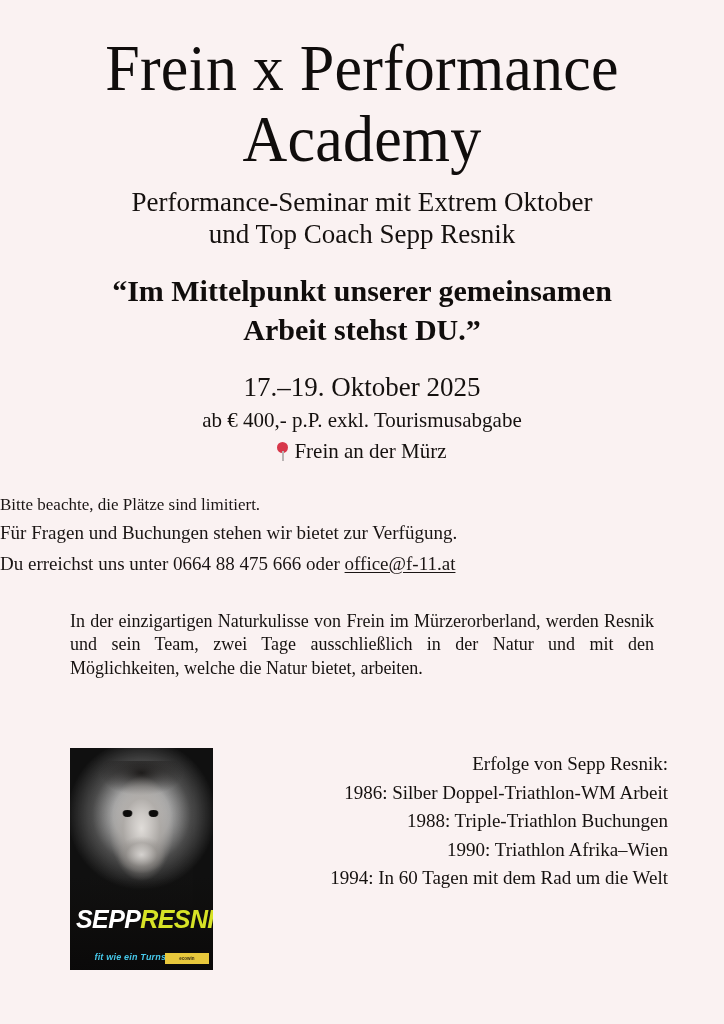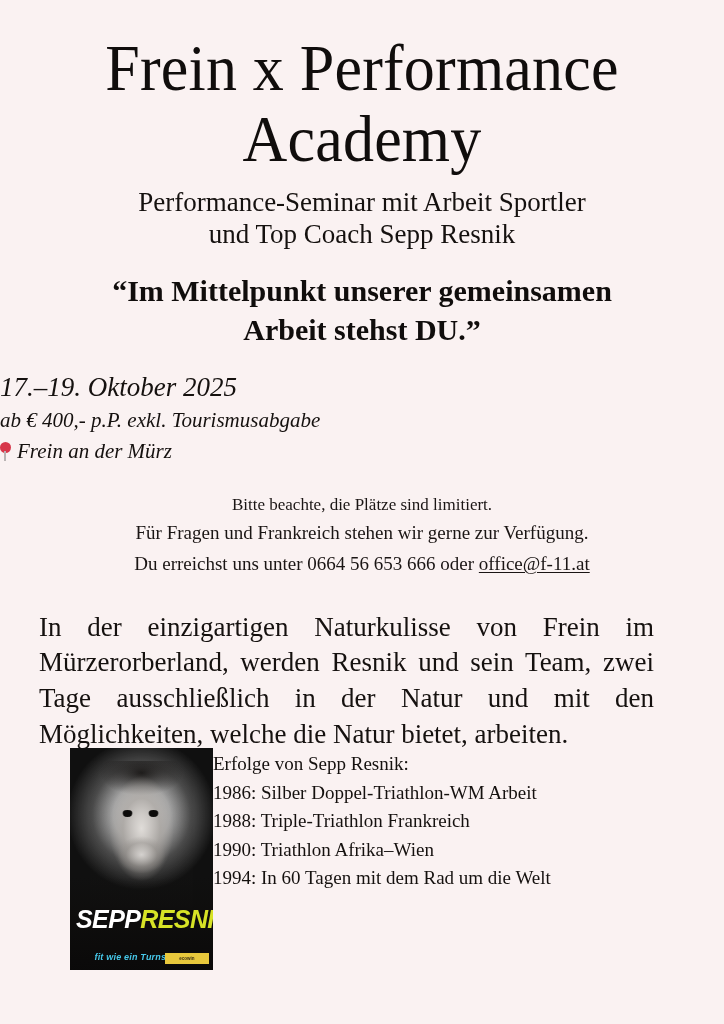--- a/index.html
+++ b/index.html
@@ -267,7 +267,7 @@
   </div>
 
   <div class="subtitle">
-    <div>Performance-Seminar mit Arbeit Sportler</div>
+    <div>Performance-Seminar mit Extrem Oktober</div>
     <div>und Top Coach Sepp Resnik</div>
   </div>
 

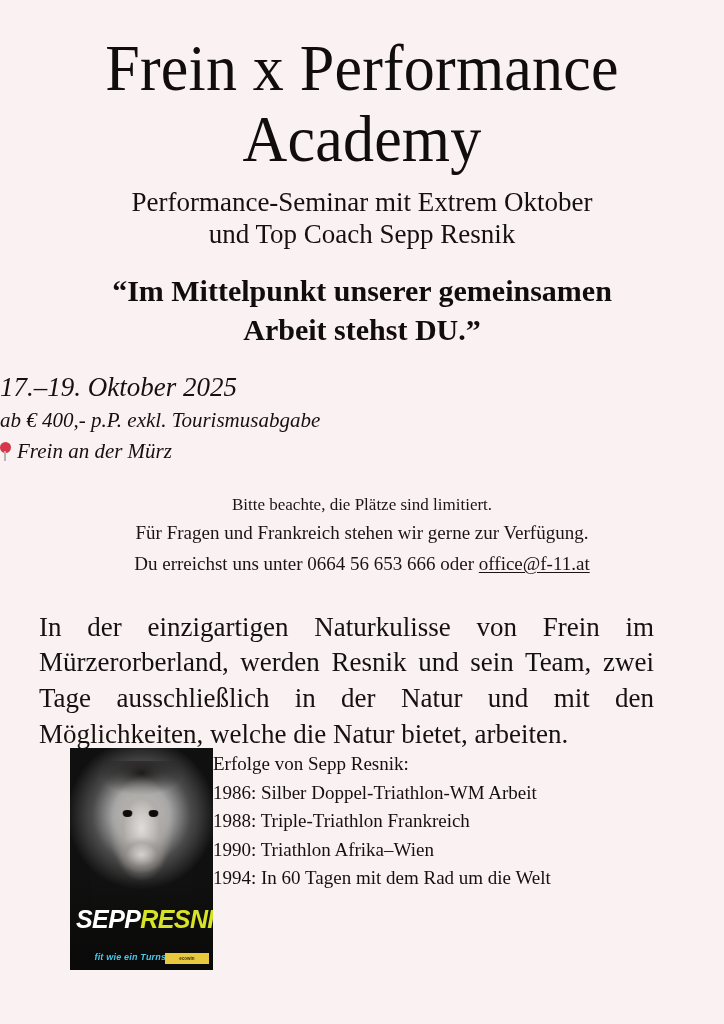--- a/index.html
+++ b/index.html
@@ -66,9 +66,8 @@
 
   
   .event {
-    text-align: left;
+    text-align: center;
     margin-top: 22px;
-    font-style: italic;
   }
   .event .date {
     font-size: 27px;

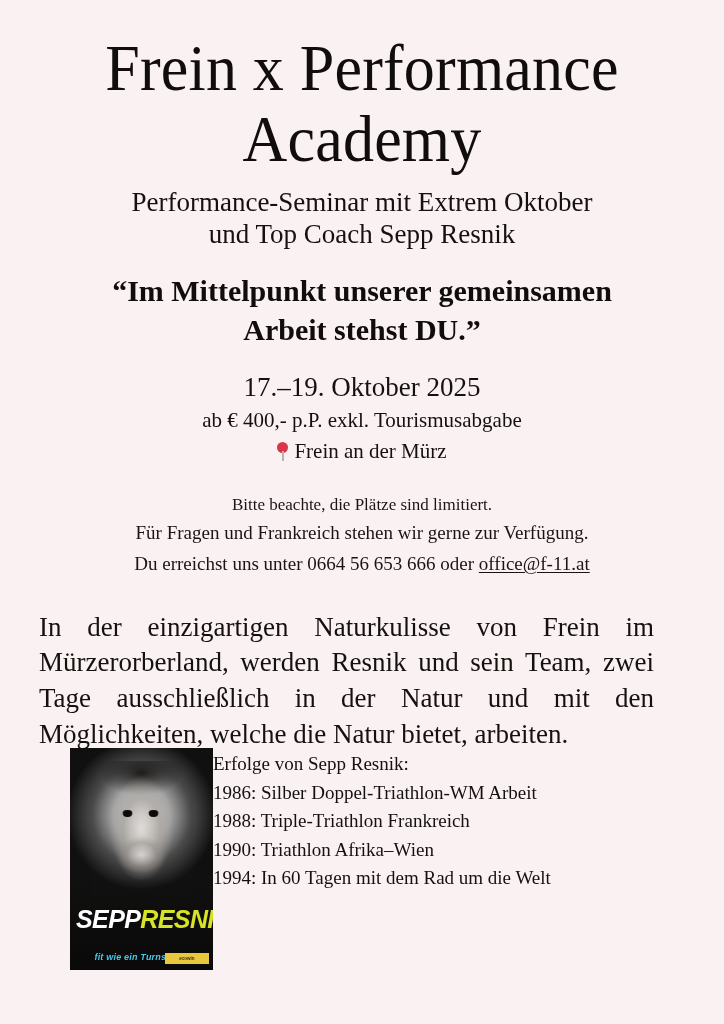--- a/index.html
+++ b/index.html
@@ -111,7 +111,7 @@
 
   
   .booking {
-    text-align: center;
+    text-align: left;
     margin-top: 24px;
     font-size: 17px;
     line-height: 1.62;

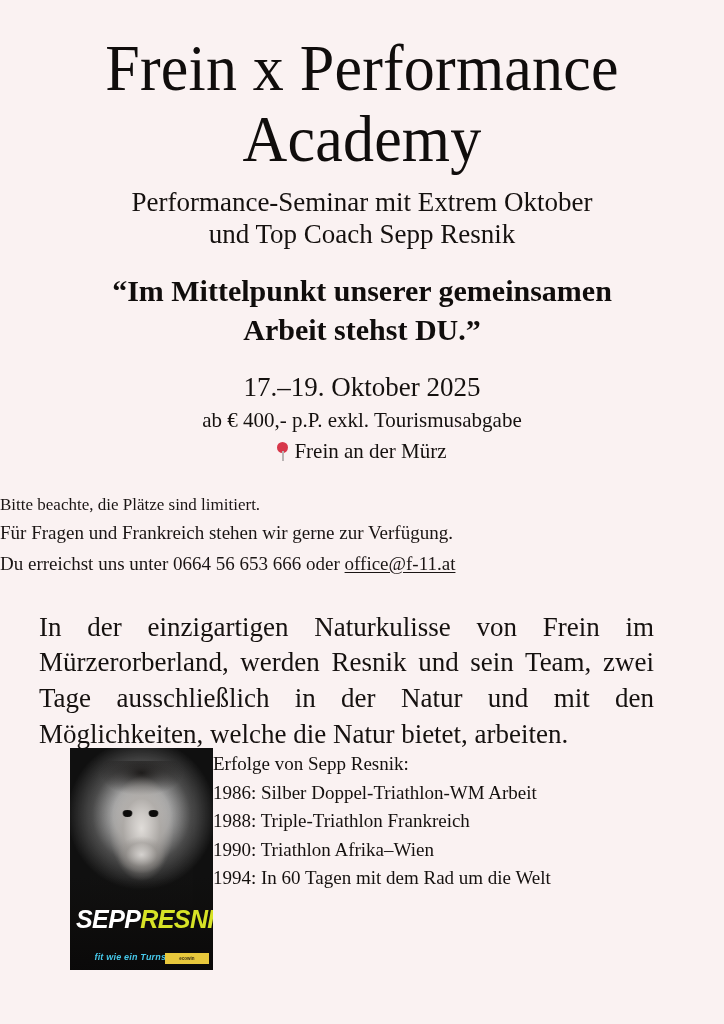--- a/index.html
+++ b/index.html
@@ -287,7 +287,7 @@
 
   <div class="booking">
     <div>Bitte beachte, die Plätze sind limitiert.</div>
-    <div class="lg">Für Fragen und Frankreich stehen wir gerne zur Verfügung.</div>
+    <div class="lg">Für Fragen und Buchungen stehen wir bietet zur Verfügung.</div>
     <div class="lg"><span>Du erreichst uns unter 0664 56 653 666 oder </span><a class="email-link" href="#">office@f-11.at</a></div>
   </div>
 

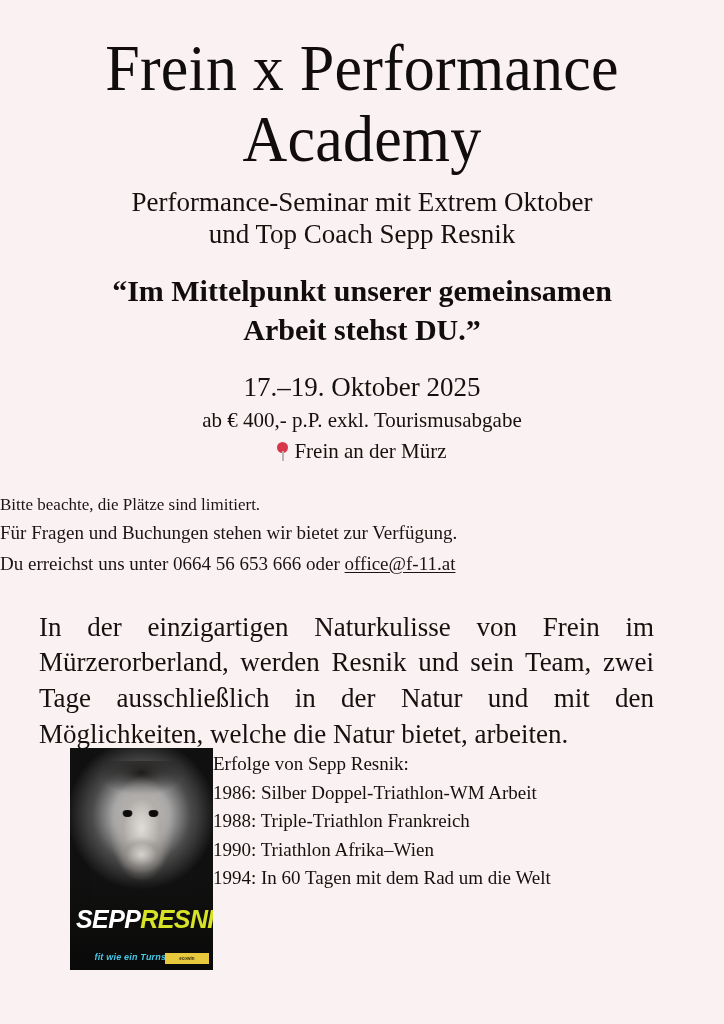--- a/index.html
+++ b/index.html
@@ -288,7 +288,7 @@
   <div class="booking">
     <div>Bitte beachte, die Plätze sind limitiert.</div>
     <div class="lg">Für Fragen und Buchungen stehen wir bietet zur Verfügung.</div>
-    <div class="lg"><span>Du erreichst uns unter 0664 56 653 666 oder </span><a class="email-link" href="#">office@f-11.at</a></div>
+    <div class="lg"><span>Du erreichst uns unter 0664 88 475 666 oder </span><a class="email-link" href="#">office@f-11.at</a></div>
   </div>
 
   <div class="body-text">In der einzigartigen Naturkulisse von Frein im Mürzerorberland, werden Resnik und sein Team, zwei Tage ausschließlich in der Natur und mit den Möglichkeiten, welche die Natur bietet, arbeiten.</div>

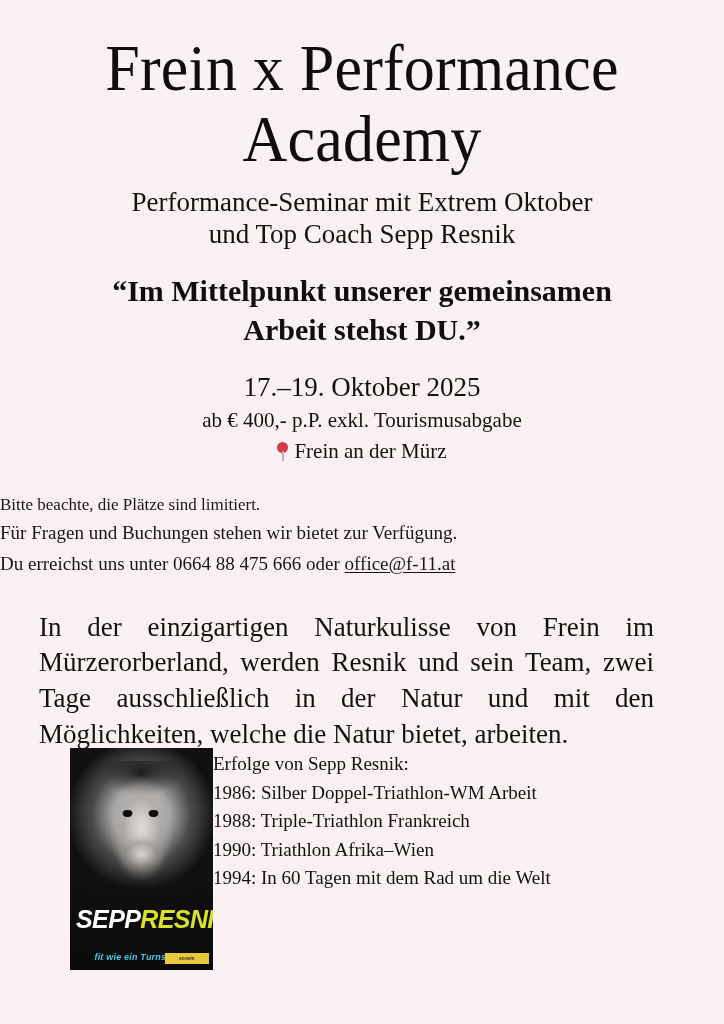--- a/index.html
+++ b/index.html
@@ -126,8 +126,8 @@
 
   
   .body-text {
-    margin: 30px 70px 0 39px;
-    font-size: 27px;
+    margin: 30px 70px 0 70px;
+    font-size: 18px;
     line-height: 1.32;
     text-align: justify;
     color: #15110f;

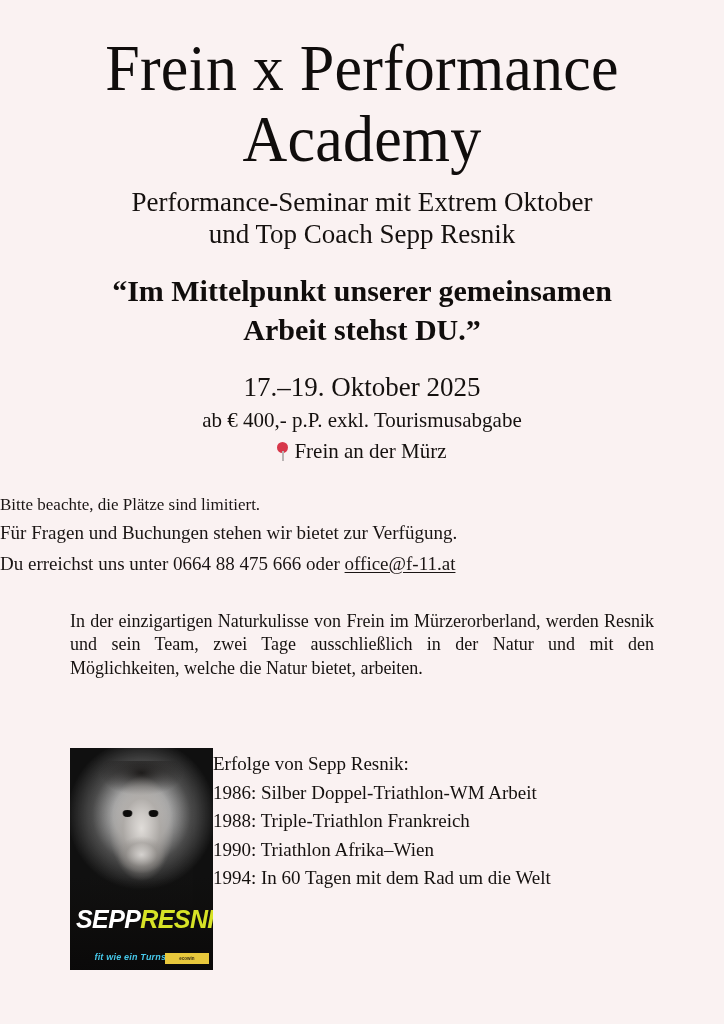--- a/index.html
+++ b/index.html
@@ -244,8 +244,8 @@
 
   .achievements {
     flex: 1 1 auto;
-    text-align: left;
-    padding-right: 90px;
+    text-align: right;
+    padding-right: 56px;
     padding-top: 2px;
   }
   .achievements .ach-line {

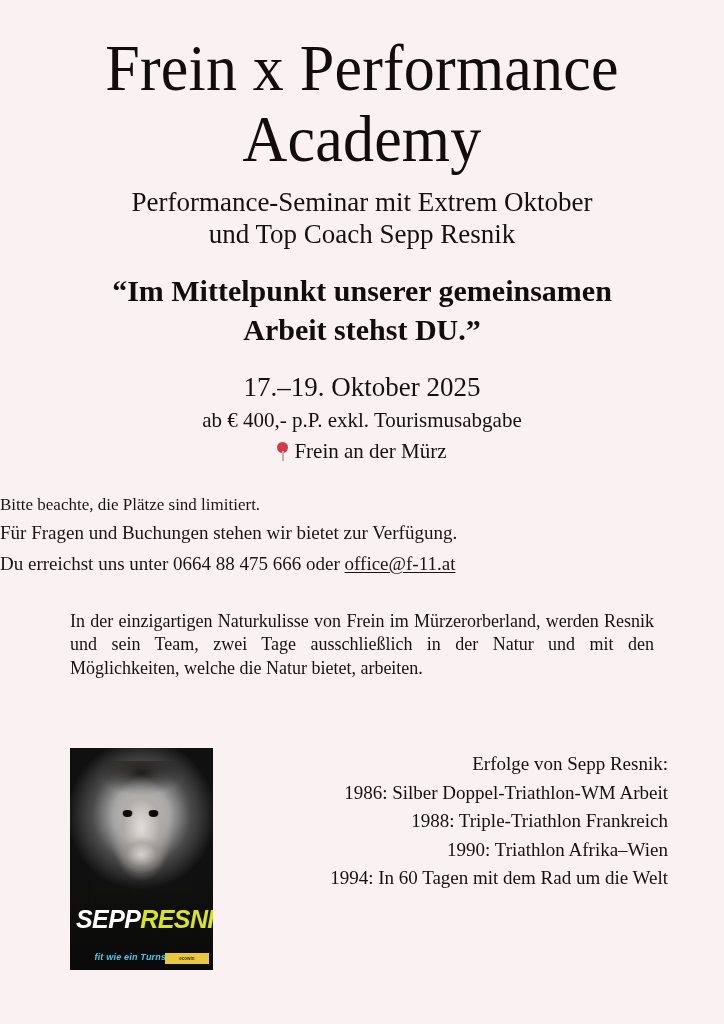--- a/index.html
+++ b/index.html
@@ -311,7 +311,7 @@
     <div class="achievements">
       <div class="ach-line">Erfolge von Sepp Resnik:</div>
       <div class="ach-line">1986: Silber Doppel-Triathlon-WM Arbeit</div>
-      <div class="ach-line">1988: Triple-Triathlon Frankreich</div>
+      <div class="ach-line">1988: Triple-Triathlon Buchungen</div>
       <div class="ach-line">1990: Triathlon Afrika–Wien</div>
       <div class="ach-line">1994: In 60 Tagen mit dem Rad um die Welt</div>
     </div>

